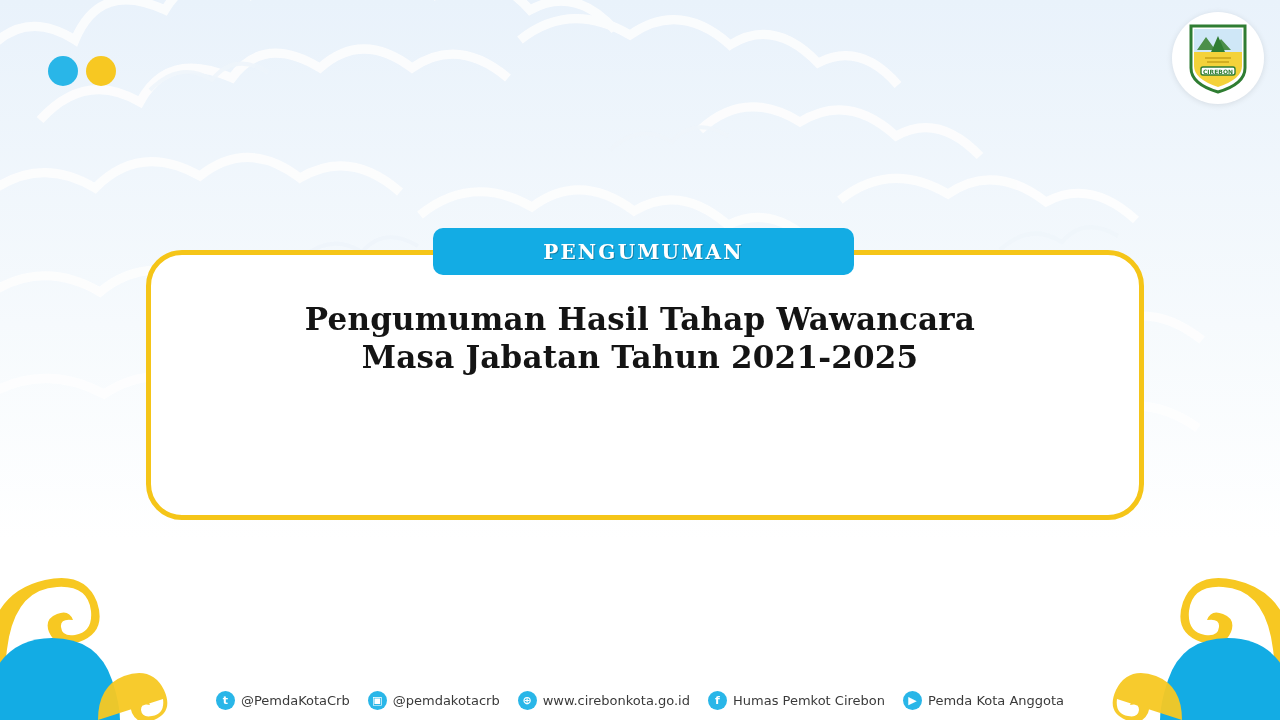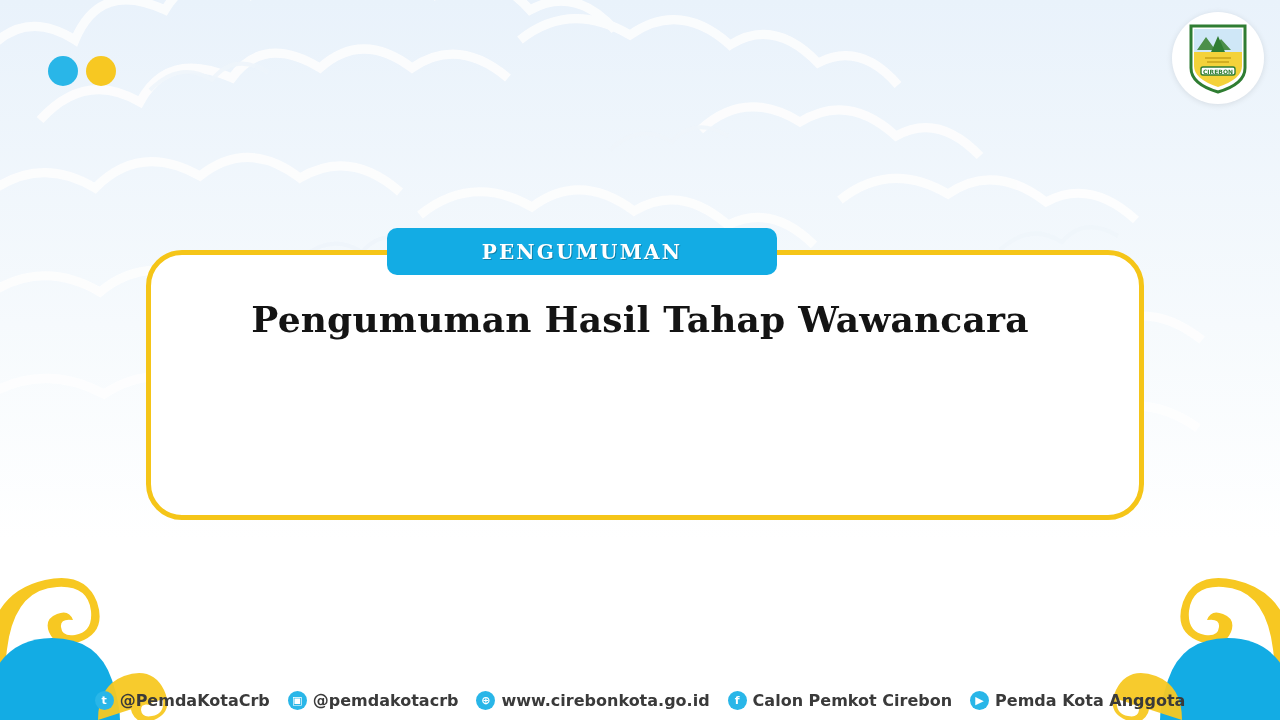--- a/index.html
+++ b/index.html
@@ -79,9 +79,9 @@
 
   .badge {
     position: absolute;
-    left: 387px;
+    left: 433px;
     top: 228px;
-    width: 390px;
+    width: 421px;
     height: 47px;
     background: #13ace4;
     border-radius: 10px;

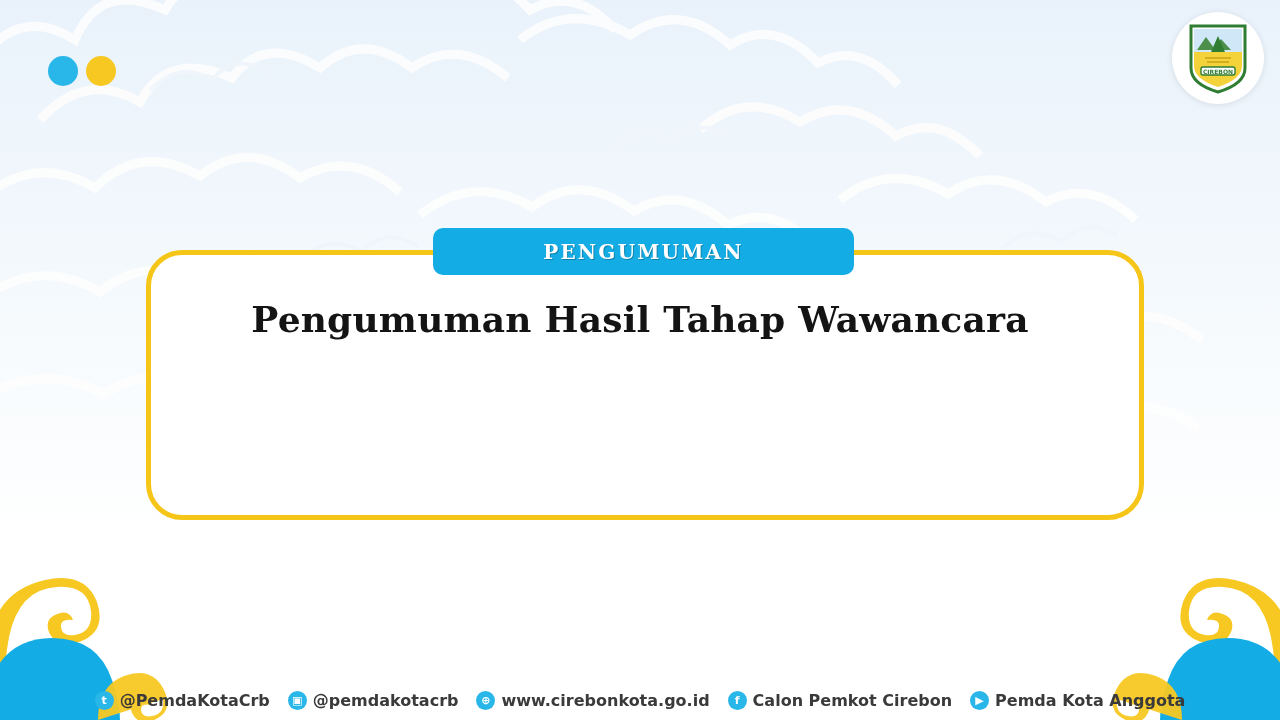--- a/index.html
+++ b/index.html
@@ -110,7 +110,7 @@
   .title-line {
     font-family: "DejaVu Serif", serif;
     font-weight: bold;
-    font-size: 36px;
+    font-size: 31px;
     line-height: 38px;
     color: #141414;
     letter-spacing: 0.2px;

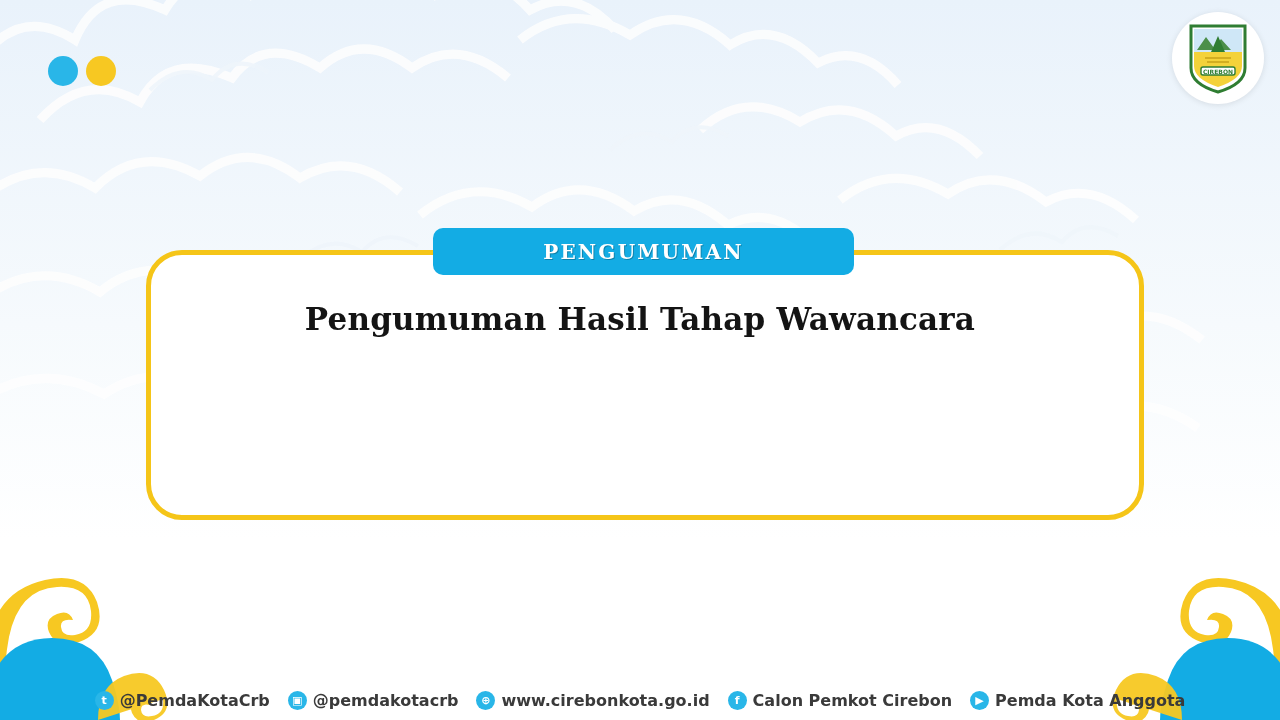--- a/index.html
+++ b/index.html
@@ -242,6 +242,7 @@
 
   <div class="card-body">
     <div class="title-line">Pengumuman Hasil Tahap Wawancara</div>
+    <div class="title-line">Masa Jabatan Tahun 2021-2025</div>
   </div>
 
   <div class="footer">

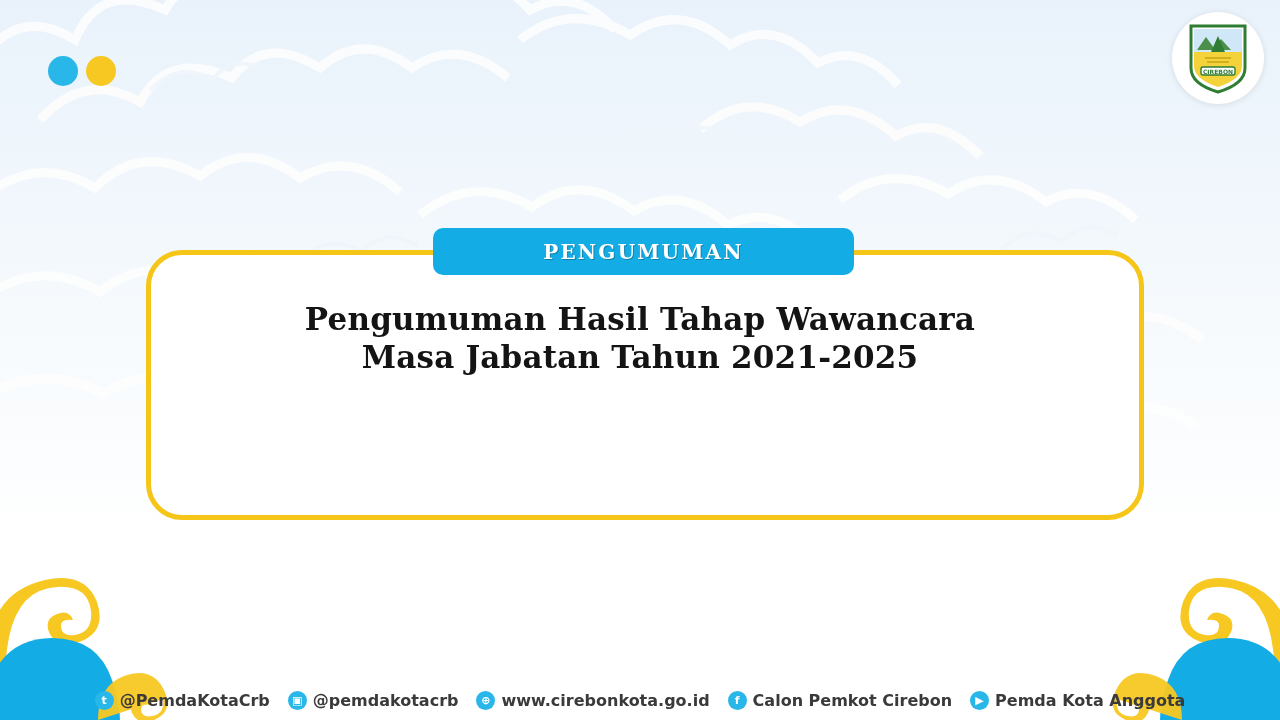--- a/index.html
+++ b/index.html
@@ -159,8 +159,8 @@
   }
   .social .slabel {
     font-family: "DejaVu Sans", sans-serif;
-    font-size: 16px;
-    font-weight: bold;
+    font-size: 13px;
+    font-weight: normal;
     color: #3a3a3a;
     white-space: nowrap;
   }

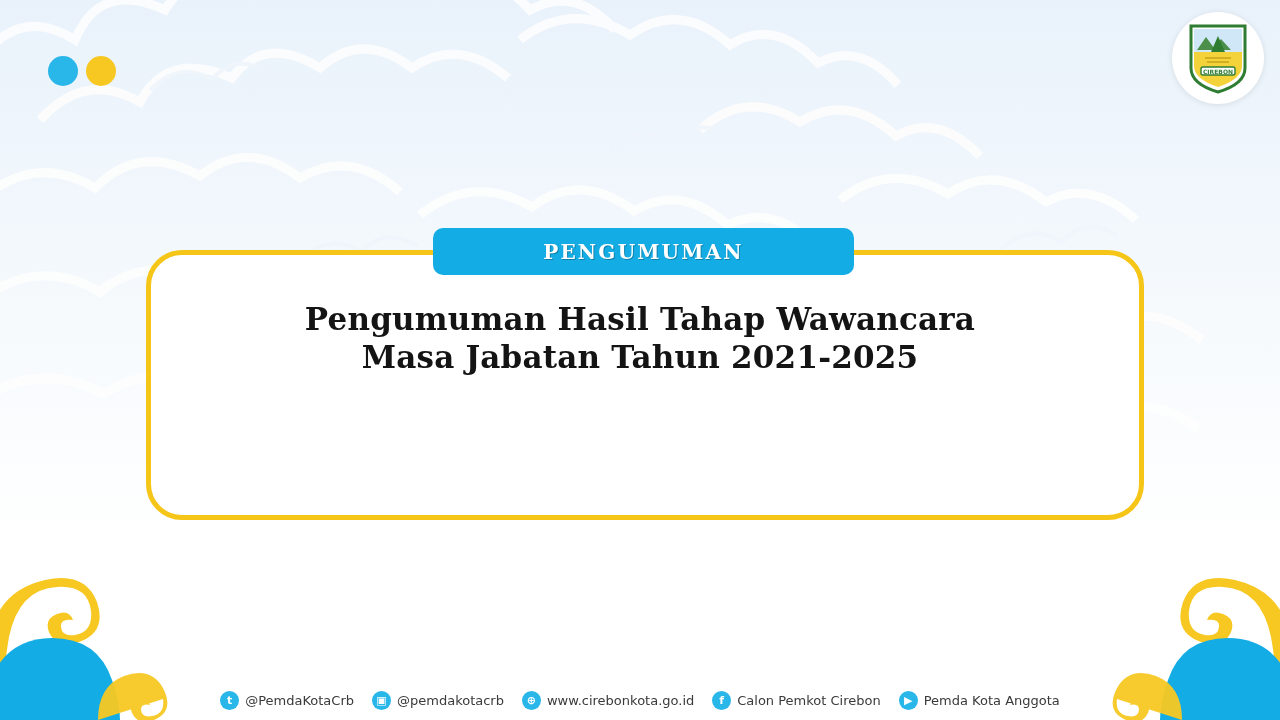--- a/index.html
+++ b/index.html
@@ -260,7 +260,7 @@
     </div>
     <div class="social">
       <span class="sicon">f</span>
-      <span class="slabel">Calon Pemkot Cirebon</span>
+      <span class="slabel">Humas Pemkot Cirebon</span>
     </div>
     <div class="social">
       <span class="sicon">▶</span>

